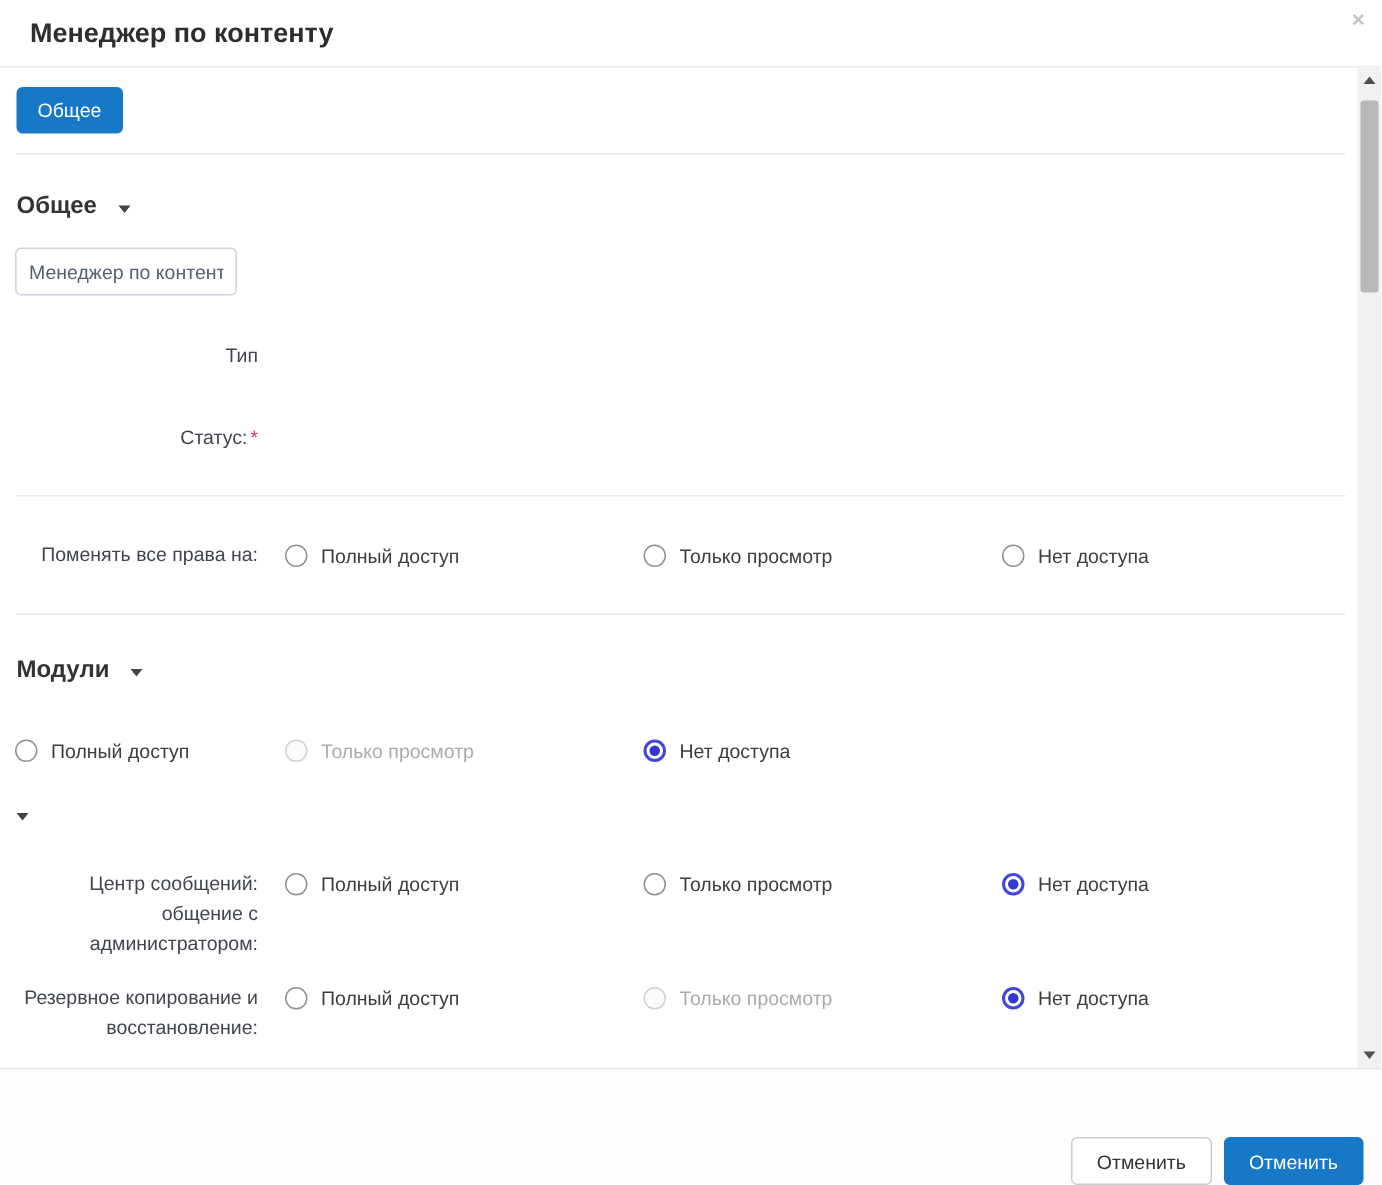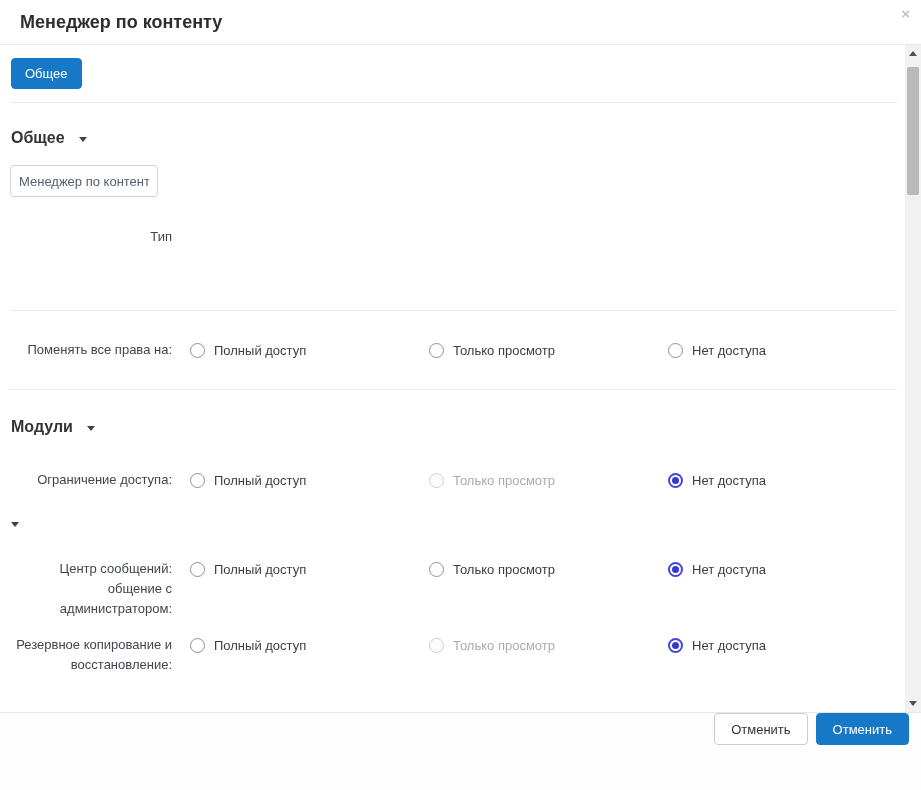--- a/index.html
+++ b/index.html
@@ -106,6 +106,7 @@
       </div>
 
       <div class="form-row row-status">
+        <div class="form-label"><span>Статус:</span><span class="req">*</span></div>
       </div>
 
       <div class="divider above-change"></div>

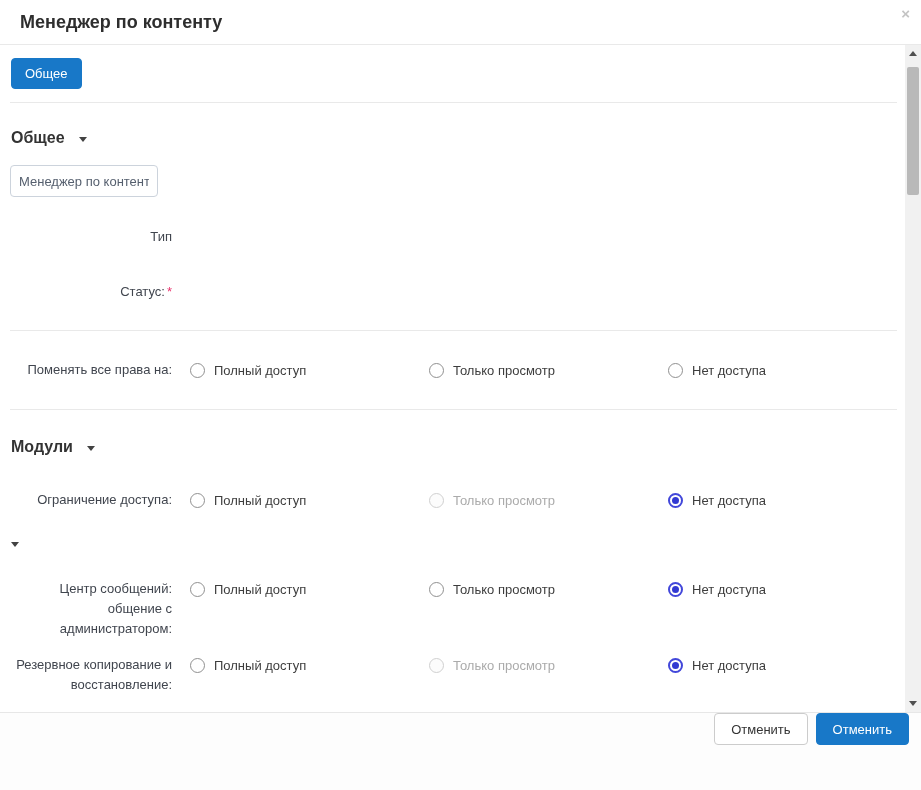--- a/index.html
+++ b/index.html
@@ -143,7 +143,6 @@
       </div>
 
       <div class="perm-row row-restriction">
-        <div class="perm-label">Ограничение доступа:</div>
         <span class="opt unchecked">
           <span class="radio">
               <span class="dot"></span>

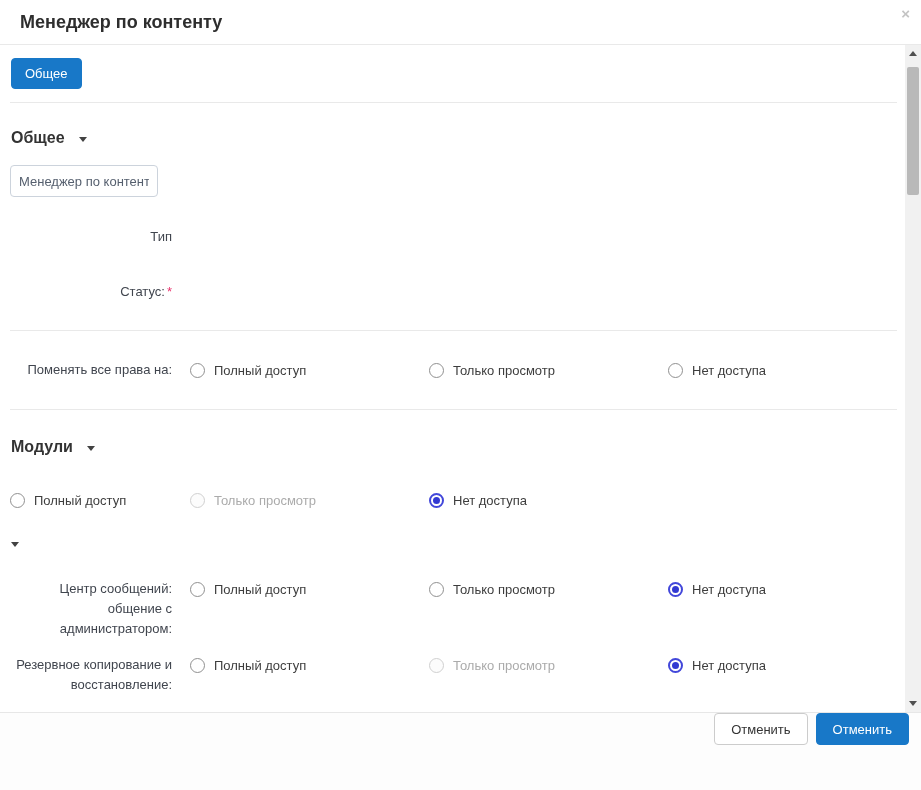--- a/index.html
+++ b/index.html
@@ -70,7 +70,7 @@
   .row-backup { margin-top:16px; }
 
   
-  .modal-footer { flex:0 0 78px; border-top:1px solid #e7e7e7; background:#fdfdfd; display:flex; align-items:flex-start; justify-content:flex-end; gap:8px; padding:0 12px; }
+  .modal-footer { flex:0 0 78px; border-top:1px solid #e7e7e7; background:#fdfdfd; display:flex; align-items:flex-end; justify-content:flex-end; gap:8px; padding:0 12px; }
   .btn { height:32px; padding:0 16px; border-radius:4px; font-size:13px; font-family:inherit; cursor:pointer; }
   .btn-cancel { background:#fff; border:1px solid #ccc; color:#333; }
   .btn-save { background:#1878c8; border:1px solid #1878c8; color:#fff; }

